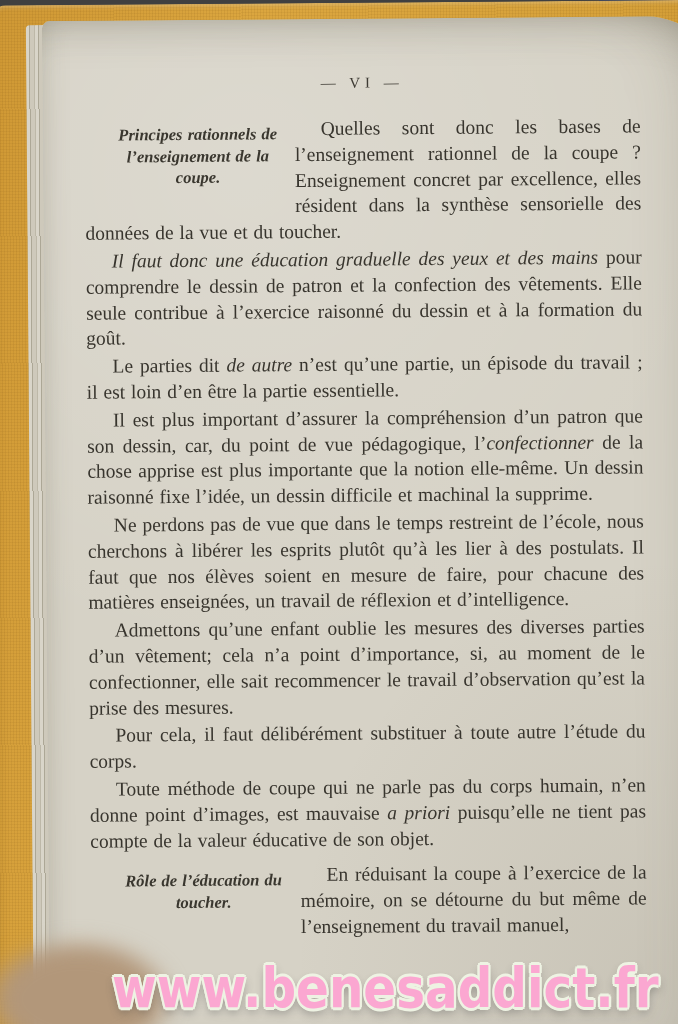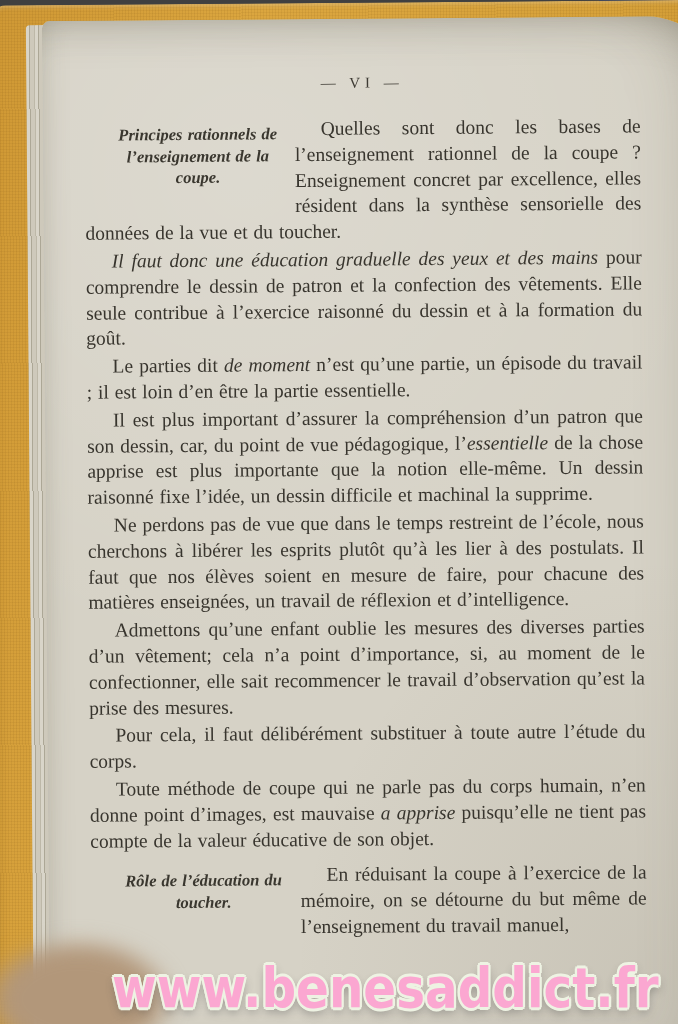--- a/index.html
+++ b/index.html
@@ -118,7 +118,7 @@
       <div class="text-body">
           <p class="para"><span class="margin-note">Principes rationnels de l’enseignement de la coupe.</span><span>Quelles sont donc les bases de l’enseignement rationnel de la coupe ? Enseignement concret par excellence, elles résident dans la synthèse sensorielle des données de la vue et du toucher.</span></p>
           <p class="para"><i>Il faut donc une éducation graduelle des yeux et des mains</i><span> pour comprendre le dessin de patron et la confection des vêtements. Elle seule contribue à l’exercice raisonné du dessin et à la formation du goût.</span></p>
-          <p class="para"><span>Le parties dit </span><i>de moment</i><span> n’est qu’une partie, un épisode du travail ; il est loin d’en être la partie essentielle.</span></p>
+          <p class="para"><span>Le parties dit </span><i>de autre</i><span> n’est qu’une partie, un épisode du travail ; il est loin d’en être la partie essentielle.</span></p>
           <p class="para"><span>Il est plus important d’assurer la compréhension d’un patron que son dessin, car, du point de vue pédagogique, l’</span><i>essentielle</i><span> de la chose apprise est plus importante que la notion elle-même. Un dessin raisonné fixe l’idée, un dessin difficile et machinal la supprime.</span></p>
           <p class="para"><span>Ne perdons pas de vue que dans le temps restreint de l’école, nous cherchons à libérer les esprits plutôt qu’à les lier à des postulats. Il faut que nos élèves soient en mesure de faire, pour chacune des matières enseignées, un travail de réflexion et d’intelligence.</span></p>
           <p class="para"><span>Admettons qu’une enfant oublie les mesures des diverses parties d’un vêtement; cela n’a point d’importance, si, au moment de le confectionner, elle sait recommencer le travail d’observation qu’est la prise des mesures.</span></p>

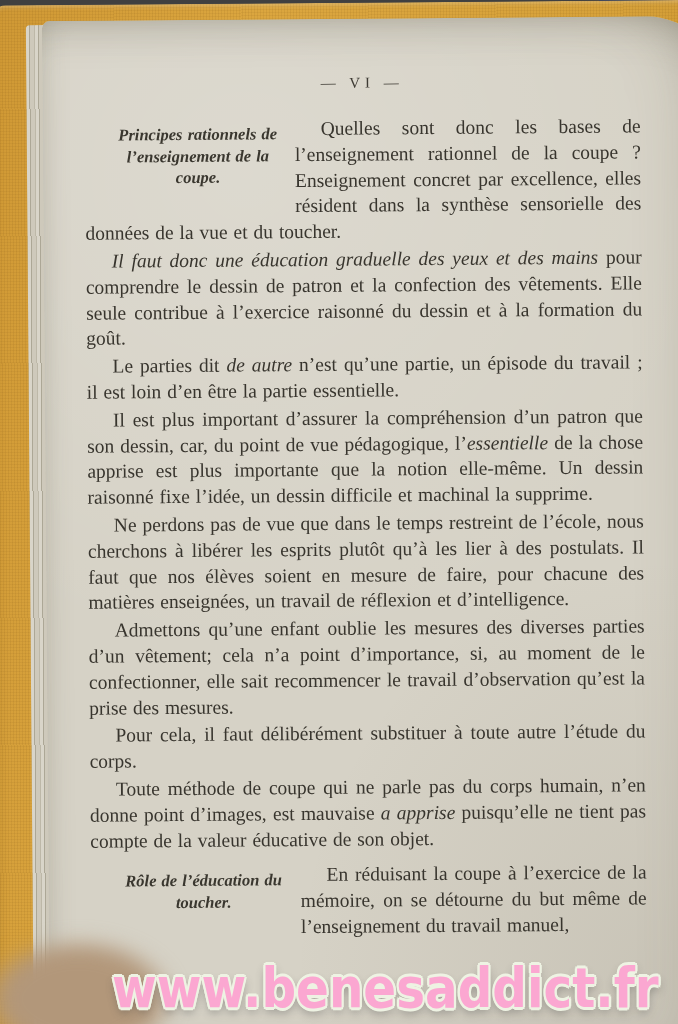--- a/index.html
+++ b/index.html
@@ -119,7 +119,7 @@
           <p class="para"><span class="margin-note">Principes rationnels de l’enseignement de la coupe.</span><span>Quelles sont donc les bases de l’enseignement rationnel de la coupe ? Enseignement concret par excellence, elles résident dans la synthèse sensorielle des données de la vue et du toucher.</span></p>
           <p class="para"><i>Il faut donc une éducation graduelle des yeux et des mains</i><span> pour comprendre le dessin de patron et la confection des vêtements. Elle seule contribue à l’exercice raisonné du dessin et à la formation du goût.</span></p>
           <p class="para"><span>Le parties dit </span><i>de autre</i><span> n’est qu’une partie, un épisode du travail ; il est loin d’en être la partie essentielle.</span></p>
-          <p class="para"><span>Il est plus important d’assurer la compréhension d’un patron que son dessin, car, du point de vue pédagogique, l’</span><i>essentielle</i><span> de la chose apprise est plus importante que la notion elle-même. Un dessin raisonné fixe l’idée, un dessin difficile et machinal la supprime.</span></p>
+          <p class="para"><span>Il est plus important d’assurer la compréhension d’un patron que son dessin, car, du point de vue pédagogique, l’</span><i>confectionner</i><span> de la chose apprise est plus importante que la notion elle-même. Un dessin raisonné fixe l’idée, un dessin difficile et machinal la supprime.</span></p>
           <p class="para"><span>Ne perdons pas de vue que dans le temps restreint de l’école, nous cherchons à libérer les esprits plutôt qu’à les lier à des postulats. Il faut que nos élèves soient en mesure de faire, pour chacune des matières enseignées, un travail de réflexion et d’intelligence.</span></p>
           <p class="para"><span>Admettons qu’une enfant oublie les mesures des diverses parties d’un vêtement; cela n’a point d’importance, si, au moment de le confectionner, elle sait recommencer le travail d’observation qu’est la prise des mesures.</span></p>
           <p class="para"><span>Pour cela, il faut délibérément substituer à toute autre l’étude du corps.</span></p>

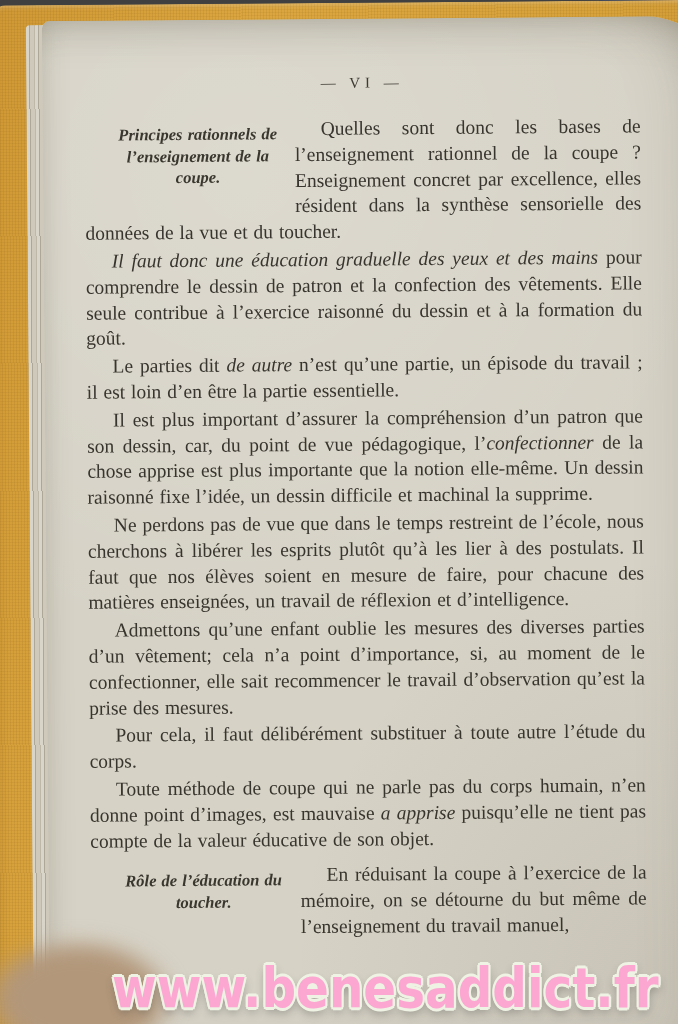--- a/index.html
+++ b/index.html
@@ -123,7 +123,7 @@
           <p class="para"><span>Ne perdons pas de vue que dans le temps restreint de l’école, nous cherchons à libérer les esprits plutôt qu’à les lier à des postulats. Il faut que nos élèves soient en mesure de faire, pour chacune des matières enseignées, un travail de réflexion et d’intelligence.</span></p>
           <p class="para"><span>Admettons qu’une enfant oublie les mesures des diverses parties d’un vêtement; cela n’a point d’importance, si, au moment de le confectionner, elle sait recommencer le travail d’observation qu’est la prise des mesures.</span></p>
           <p class="para"><span>Pour cela, il faut délibérément substituer à toute autre l’étude du corps.</span></p>
-          <p class="para"><span>Toute méthode de coupe qui ne parle pas du corps humain, n’en donne point d’images, est mauvaise </span><i>a apprise</i><span> puisqu’elle ne tient pas compte de la valeur éducative de son objet.</span></p>
+          <p class="para"><span>Toute méthode de coupe qui ne parle pas du corps humain, n’en donne point d’images, est mauvaise </span><i>a priori</i><span> puisqu’elle ne tient pas compte de la valeur éducative de son objet.</span></p>
           <p class="para"><span class="margin-note">Rôle de l’éducation du toucher.</span><span>En réduisant la coupe à l’exercice de la mémoire, on se détourne du but même de l’enseignement du travail manuel,</span></p>
         </div>
     </div>

